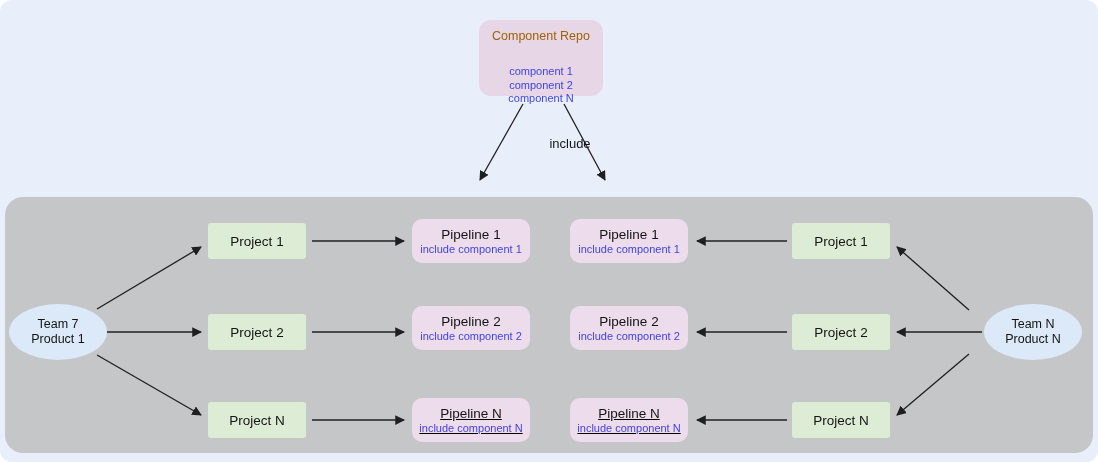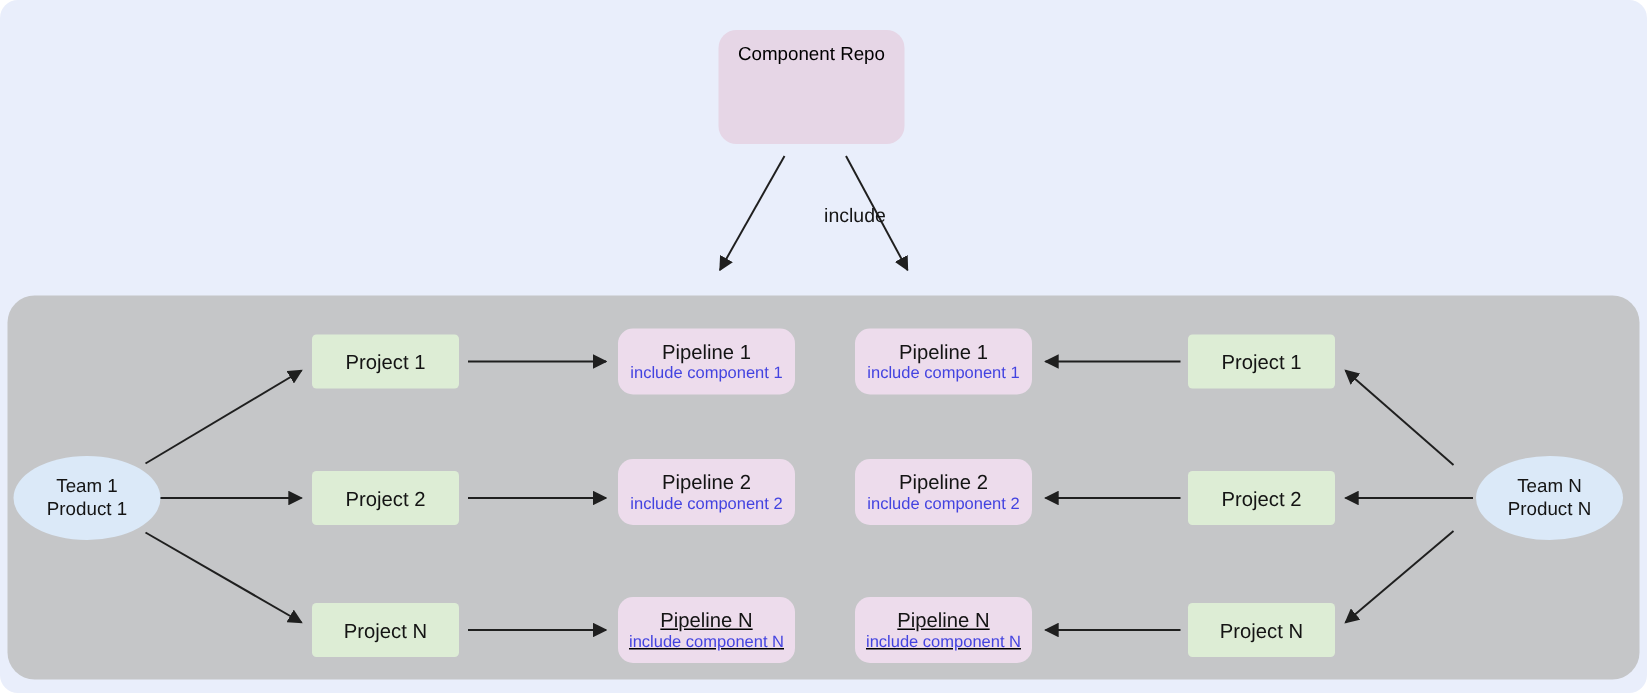--- a/index.html
+++ b/index.html
@@ -21,7 +21,7 @@
     background:var(--repo-bg,#e6d6e6);border-radius:12px;
     justify-content:flex-start;padding-top:9px;
   }
-  .repo-title{font-size:12.5px;color:#000000;margin-bottom:22px;}
+  .repo-title{font-size:12.5px;color:#a16207;margin-bottom:22px;}
   .repo-items{font-size:11px;line-height:13.5px;color:var(--accent-blue,#4343e0);}
   .include-label{
     position:absolute;left:530px;top:136px;width:80px;text-align:center;

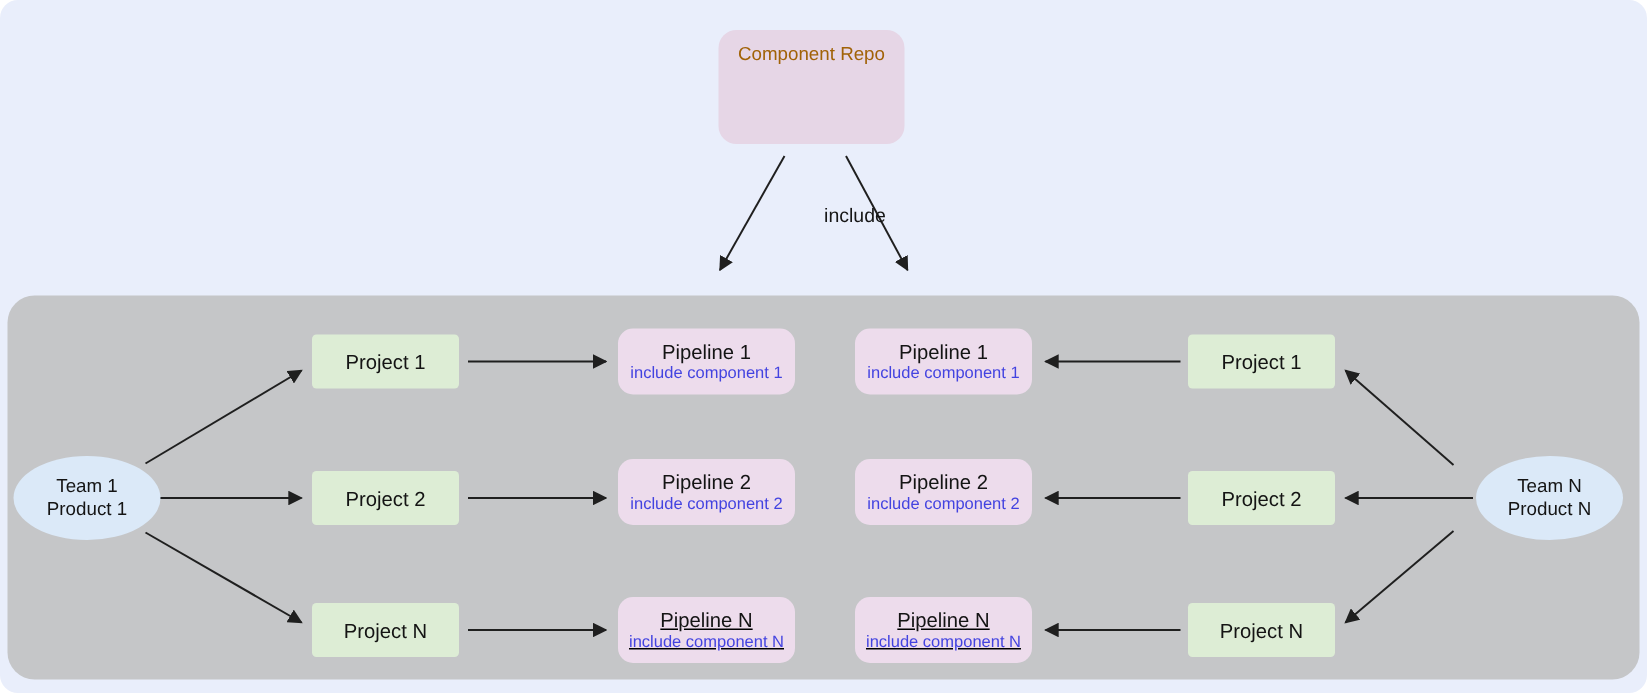--- a/index.html
+++ b/index.html
@@ -81,6 +81,11 @@
 
   <div class="node repo">
     <div class="repo-title">Component Repo</div>
+    <div class="repo-items">
+      <div>component 1</div>
+      <div>component 2</div>
+      <div>component N</div>
+    </div>
   </div>
 
   <div class="include-label">include</div>

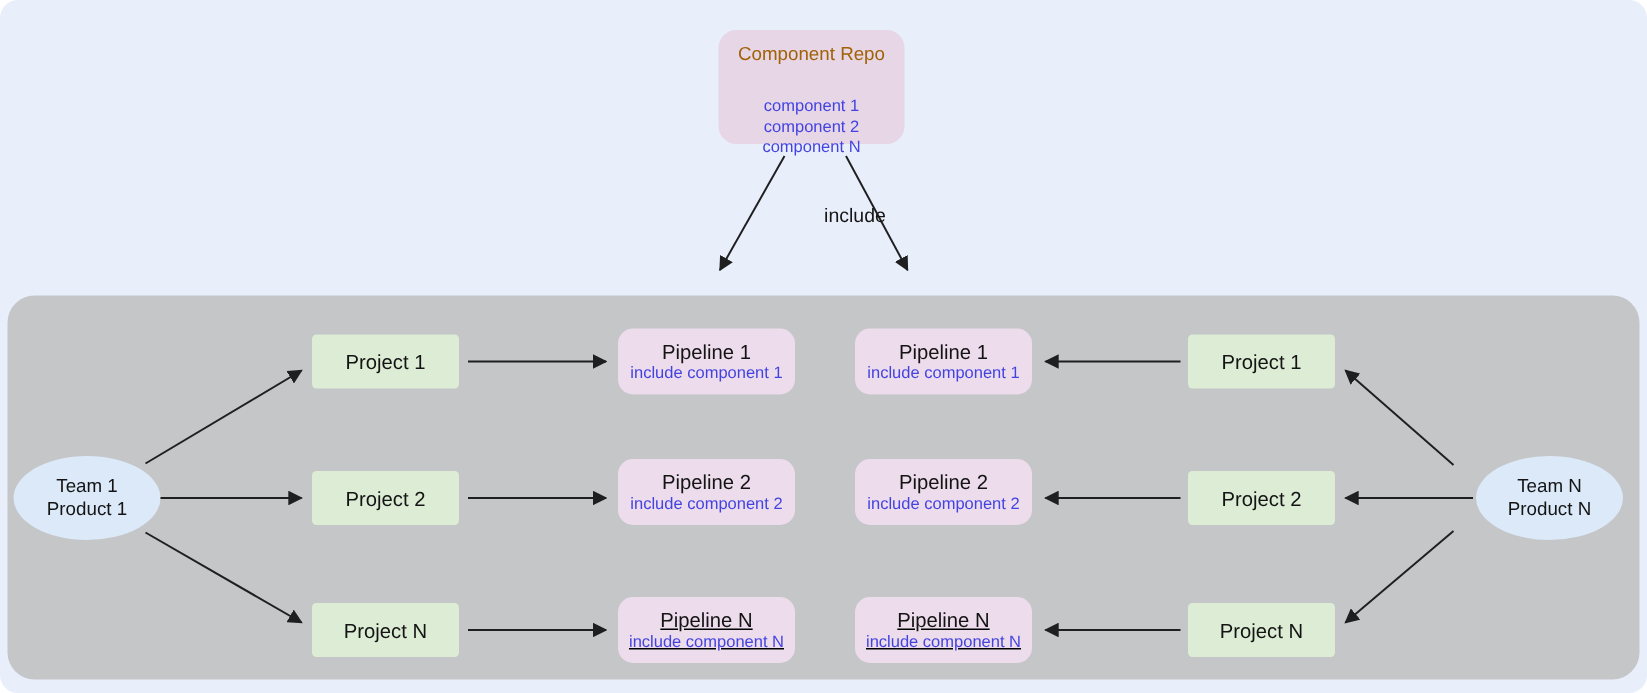--- a/index.html
+++ b/index.html
@@ -91,7 +91,7 @@
   <div class="include-label">include</div>
 
   <div class="node team team-left">
-    <div>Team 1</div>
+    <div>Team 7</div>
     <div>Product 1</div>
   </div>
   <div class="node team team-right">

